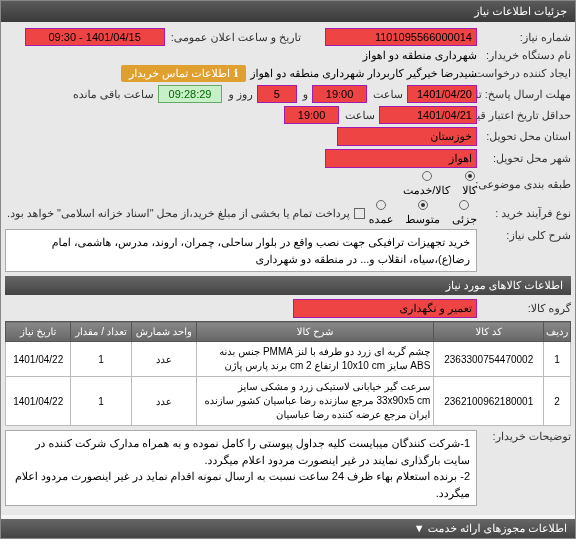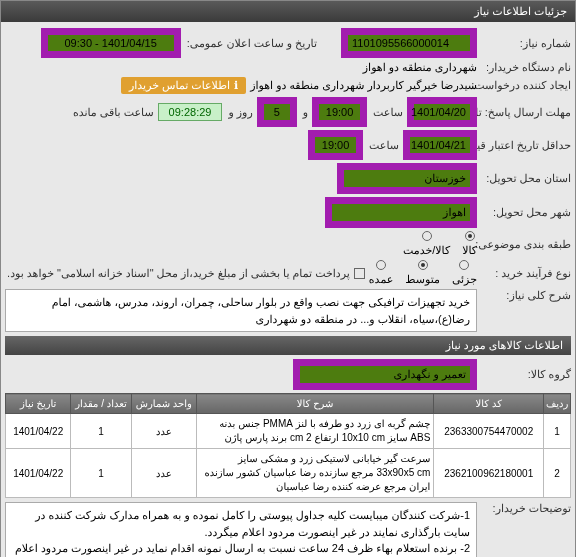--- a/index.html
+++ b/index.html
@@ -40,8 +40,8 @@
 }
 .lbl-w { width: 90px; }
 .val-box {
-  background: #4d7c0f;
-  border: 7px solid #a21caf;
+  background: #ef4444;
+  border: 1px solid #a21caf;
   padding: 2px 4px;
   min-height: 18px;
   display: inline-block;

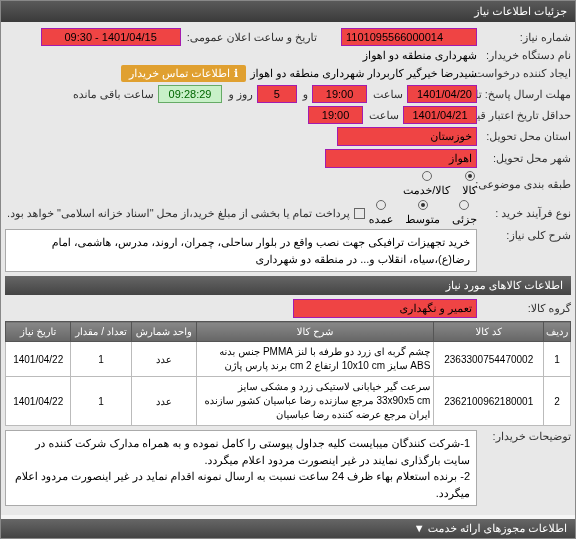--- a/index.html
+++ b/index.html
@@ -141,7 +141,7 @@
 
     <div class="row">
       <span class="lbl lbl-w">شماره نیاز:</span>
-      <span class="val-box" style="width:136px;text-align:left">1101095566000014</span>
+      <span class="val-box" style="width:152px;text-align:right">1101095566000014</span>
       <span class="lbl" style="margin-right:20px">تاریخ و ساعت اعلان عمومی:</span>
       <span class="val-box" style="width:140px;text-align:center">1401/04/15 - 09:30</span>
     </div>

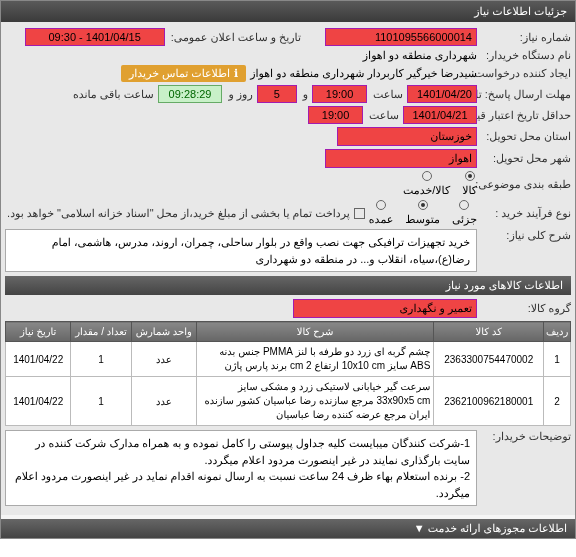--- a/index.html
+++ b/index.html
@@ -174,7 +174,7 @@
 
     <div class="row">
       <span class="lbl lbl-w">حداقل تاریخ اعتبار قیمت: تا تاریخ:</span>
-      <span class="val-box" style="width:74px;text-align:center">1401/04/21</span>
+      <span class="val-box" style="width:98px;">1401/04/21</span>
       <span class="lbl">ساعت</span>
       <span class="val-box" style="width:55px;text-align:center">19:00</span>
     </div>

